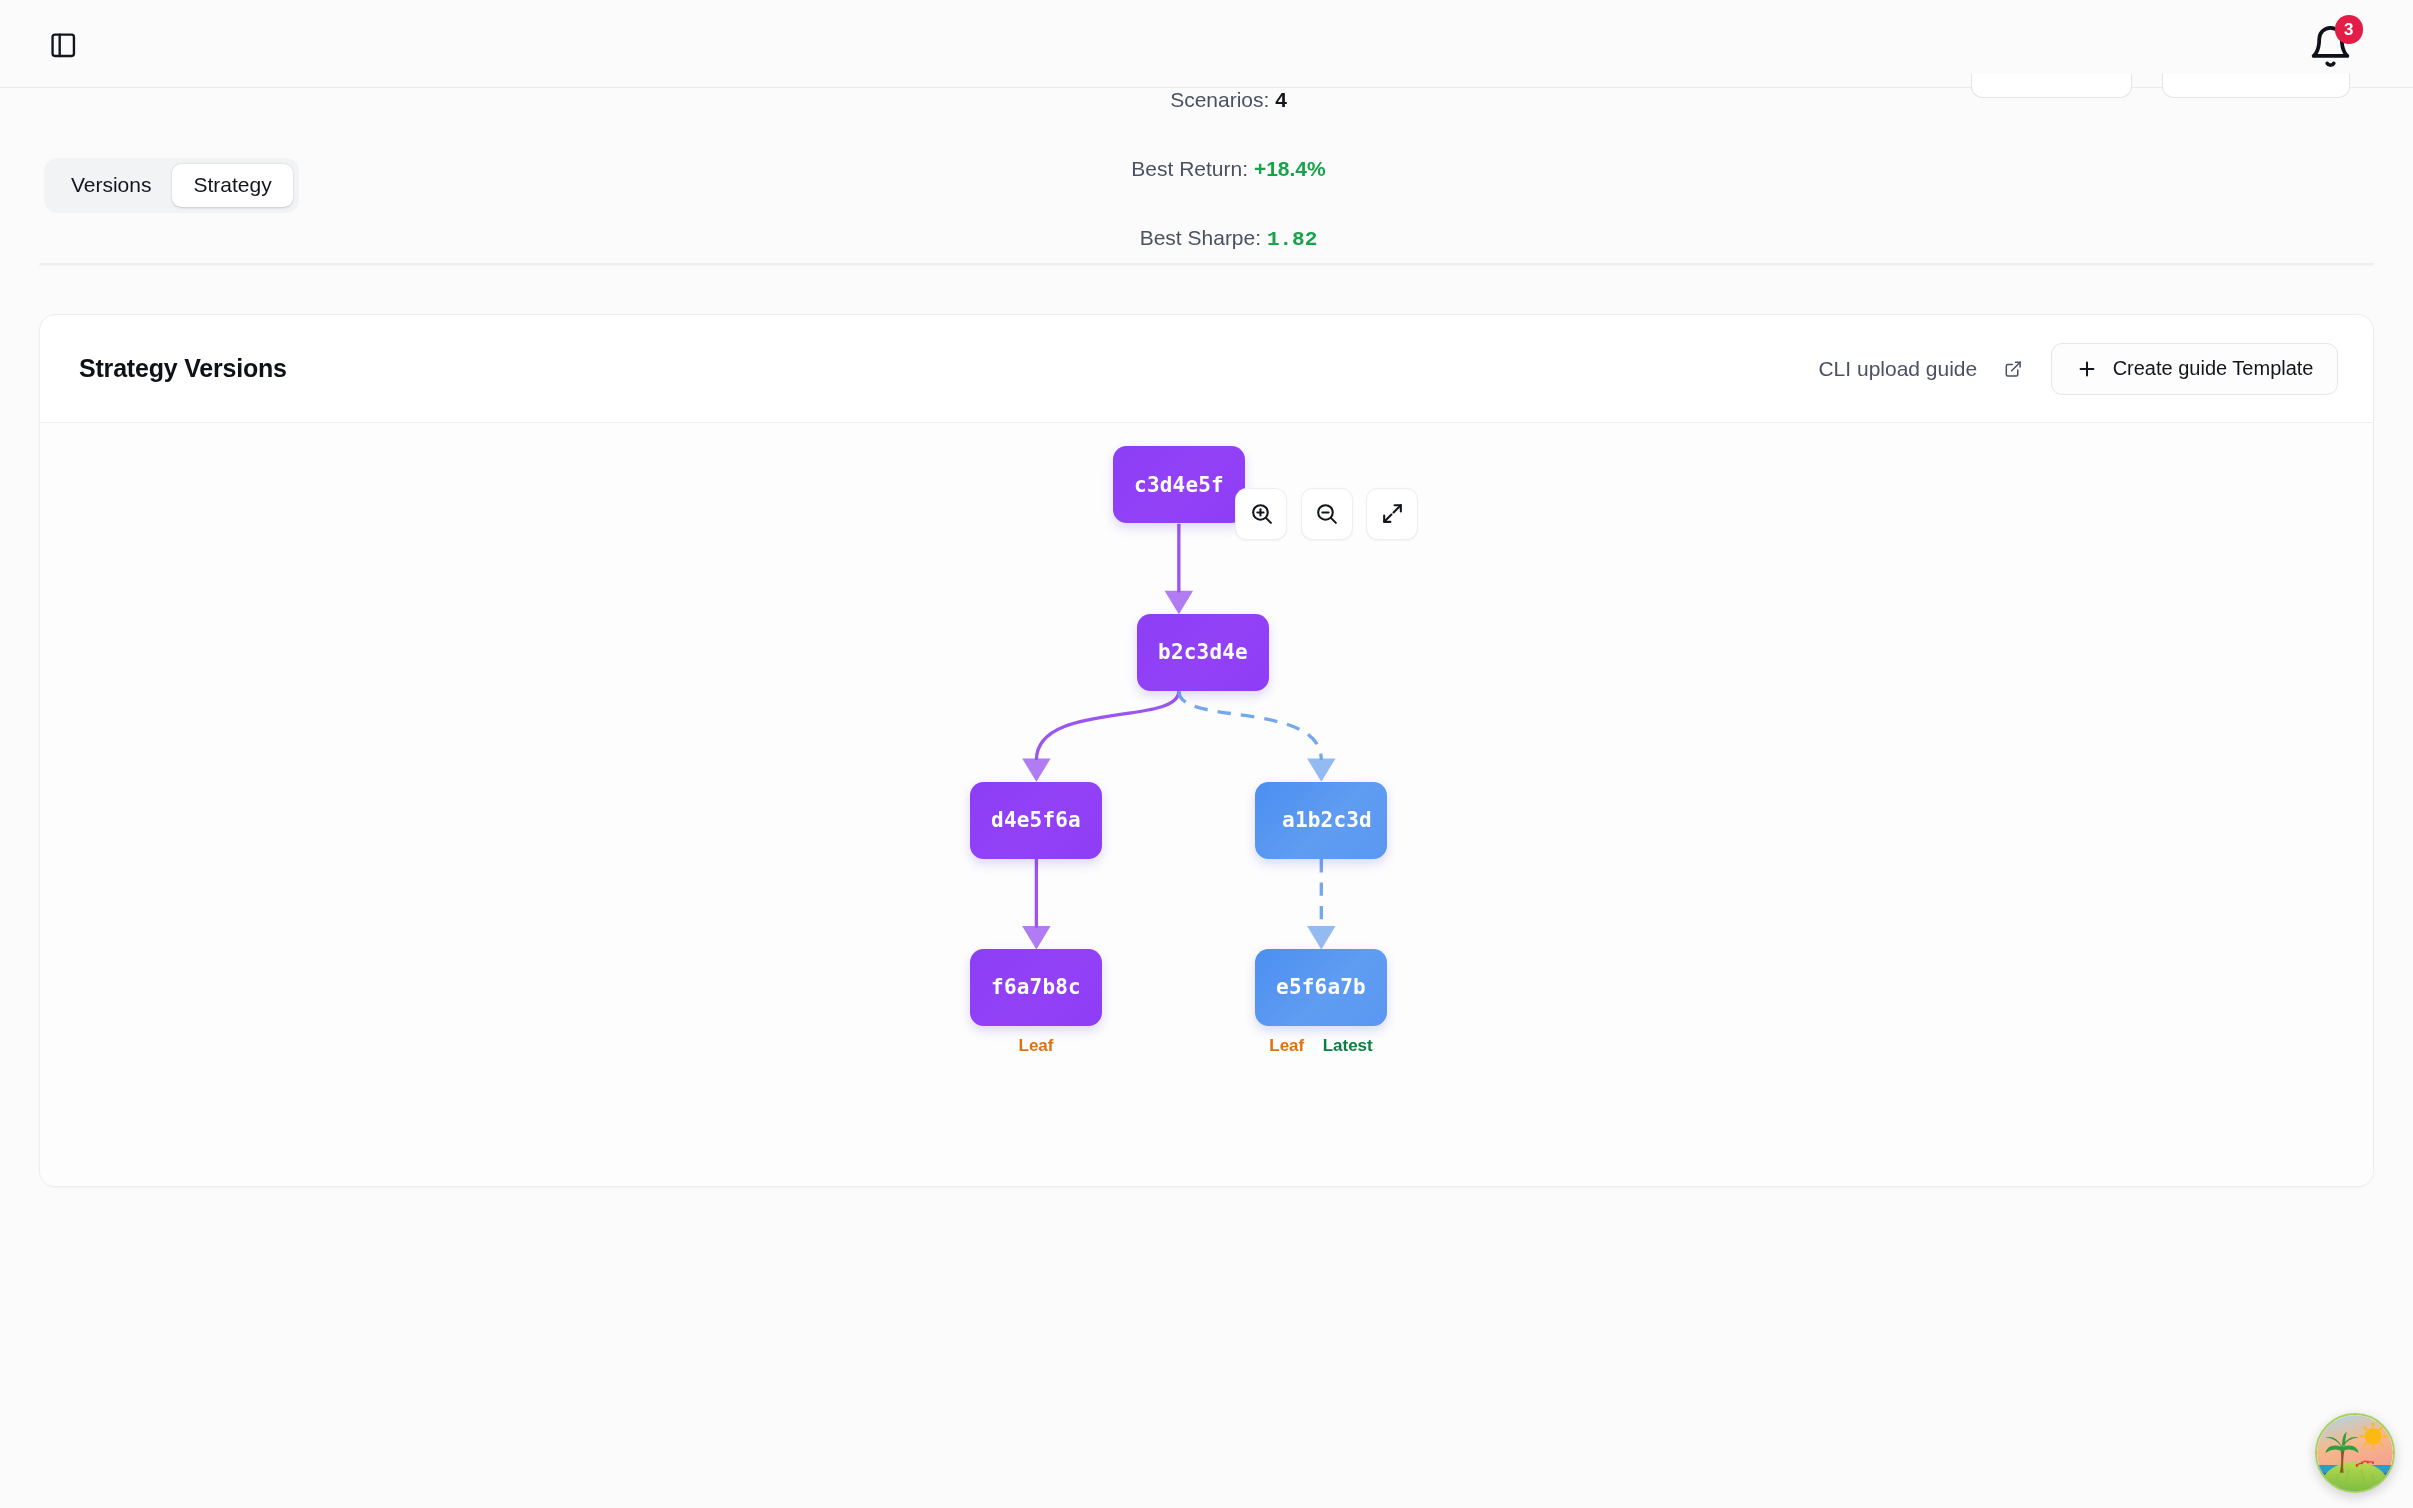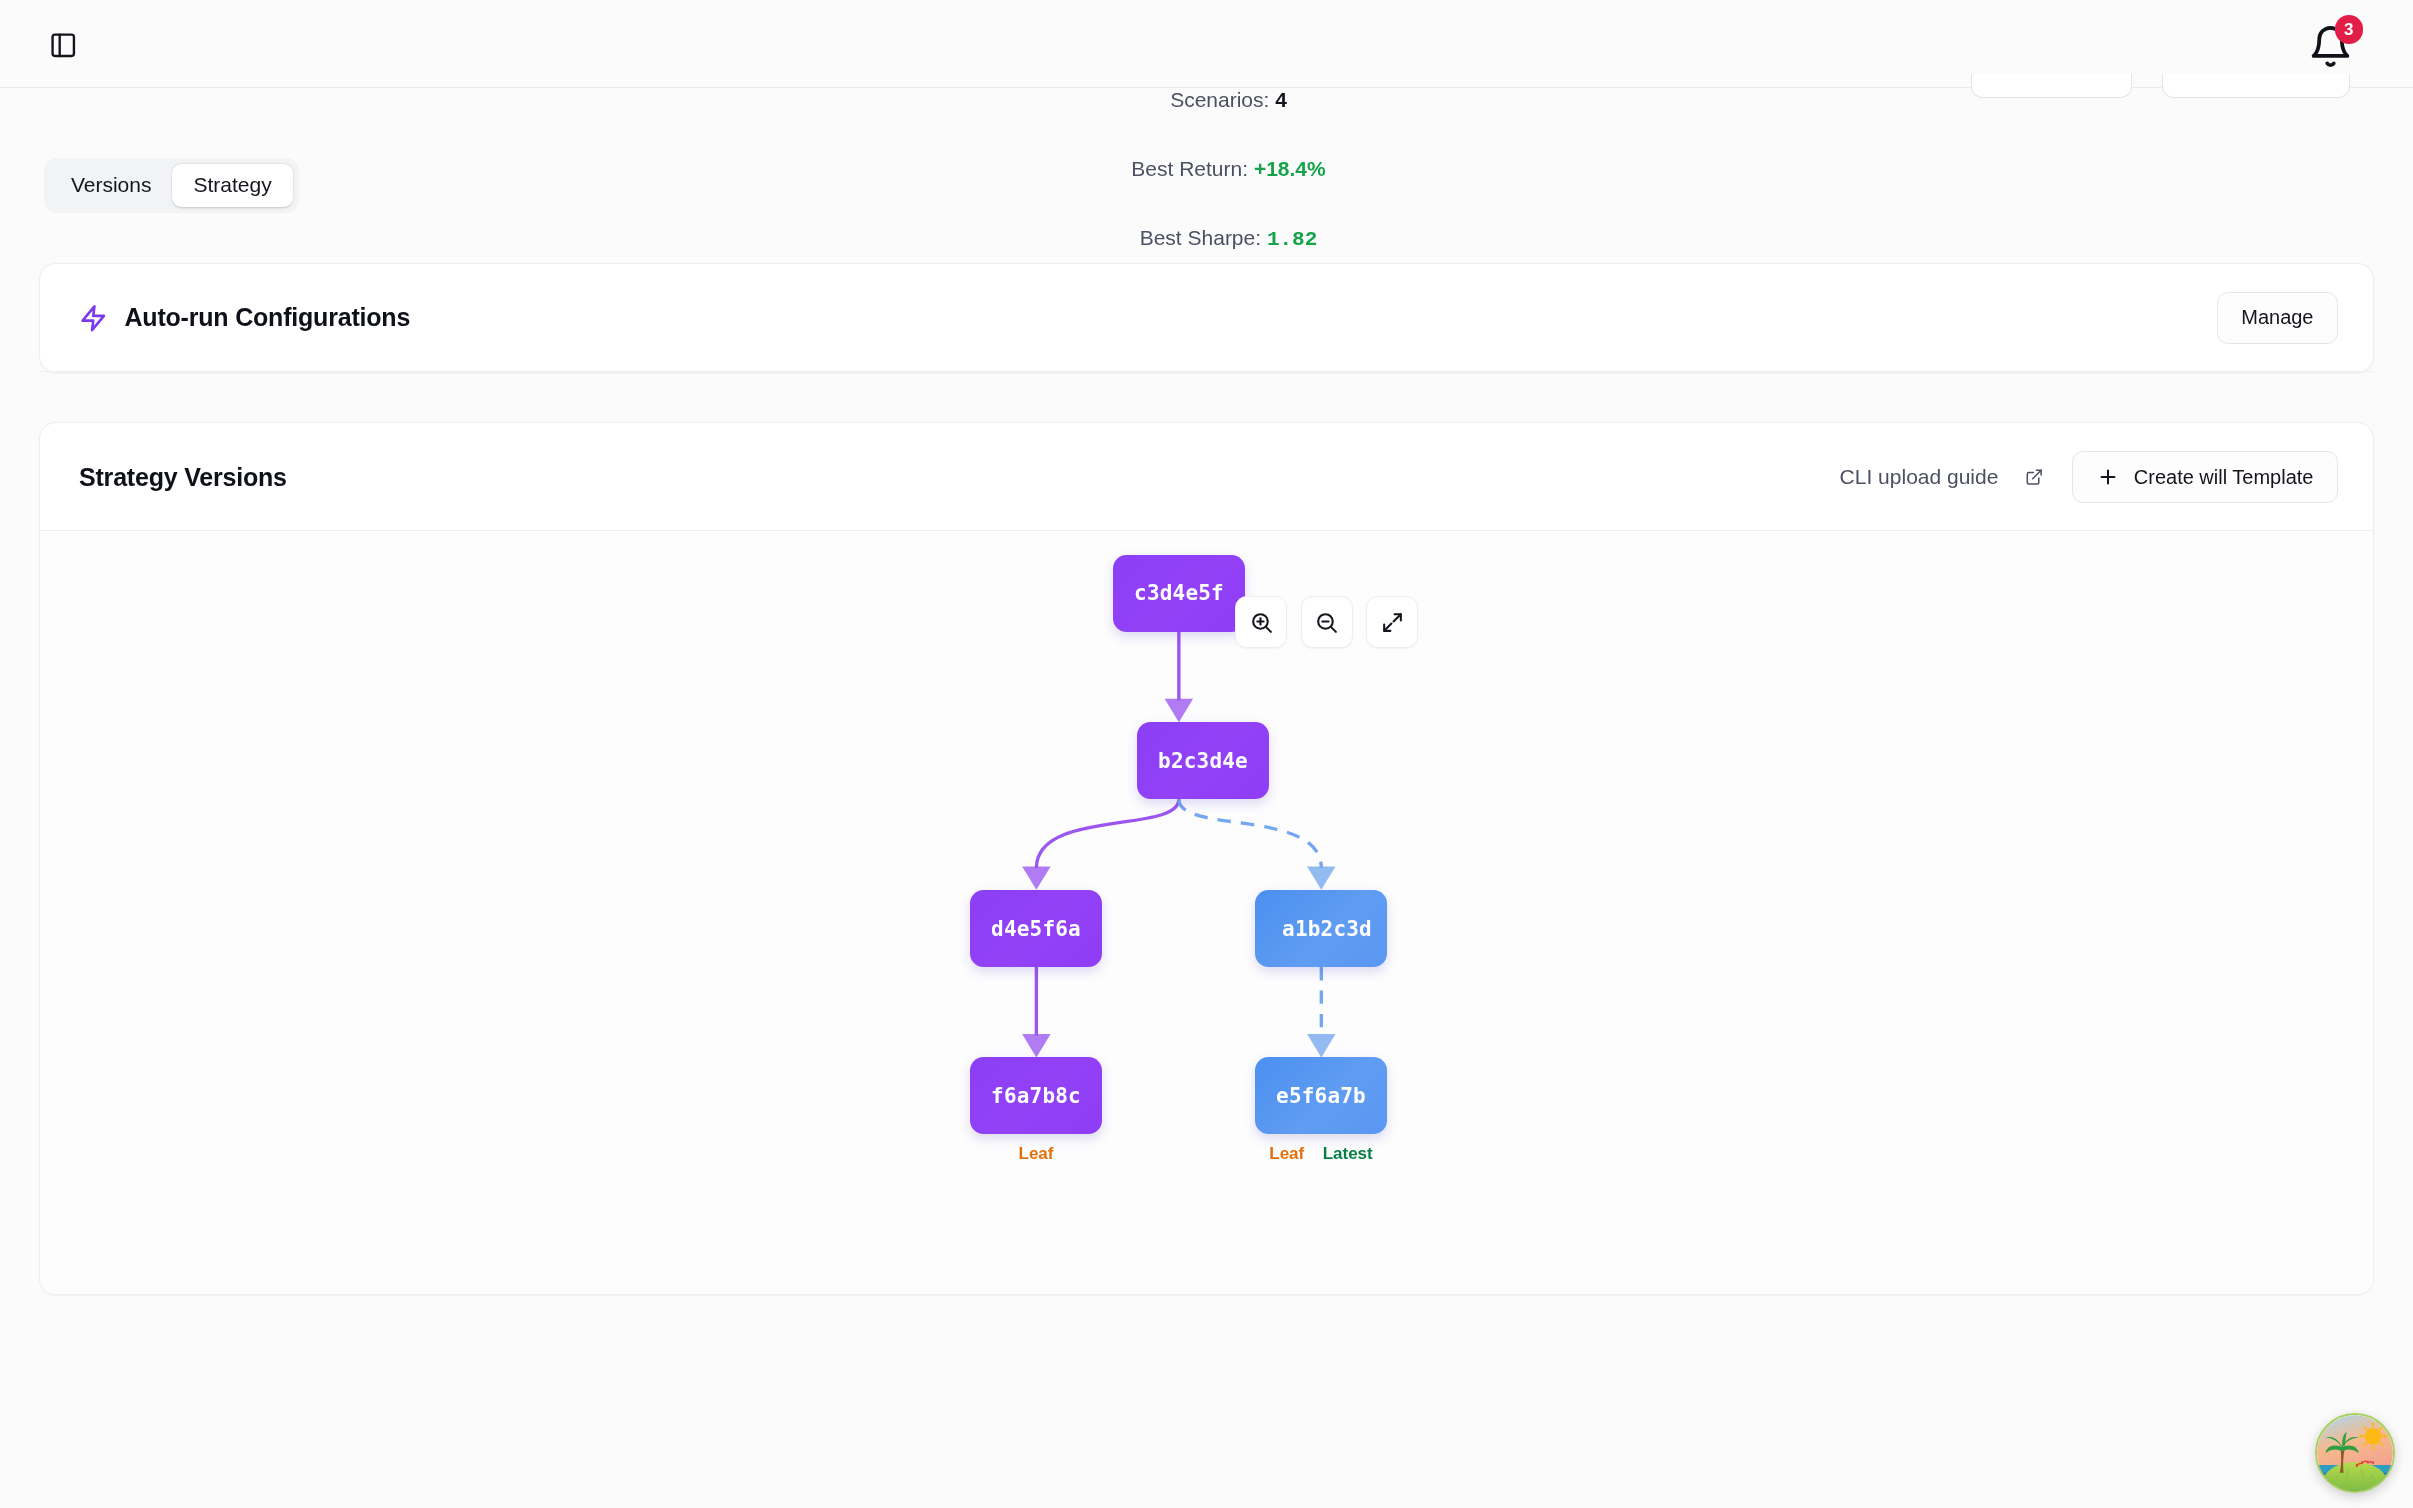--- a/index.html
+++ b/index.html
@@ -239,15 +239,6 @@
 </div>
 
 <div class="card" id="autorun-card">
-  <div class="card-head">
-    <div class="head-left">
-      <svg width="28.5" height="28.5" viewBox="0 0 24 24" fill="none" stroke="#7c3aed" stroke-width="2.2" stroke-linecap="round" stroke-linejoin="round">
-        <polygon points="13 2 3 14 12 14 11 22 21 10 12 10 13 2"></polygon>
-      </svg>
-      <span class="card-title">Auto-run Configurations</span>
-    </div>
-    <button class="btn">Manage</button>
-  </div>
 </div>
 
 <div class="card" id="versions-card">

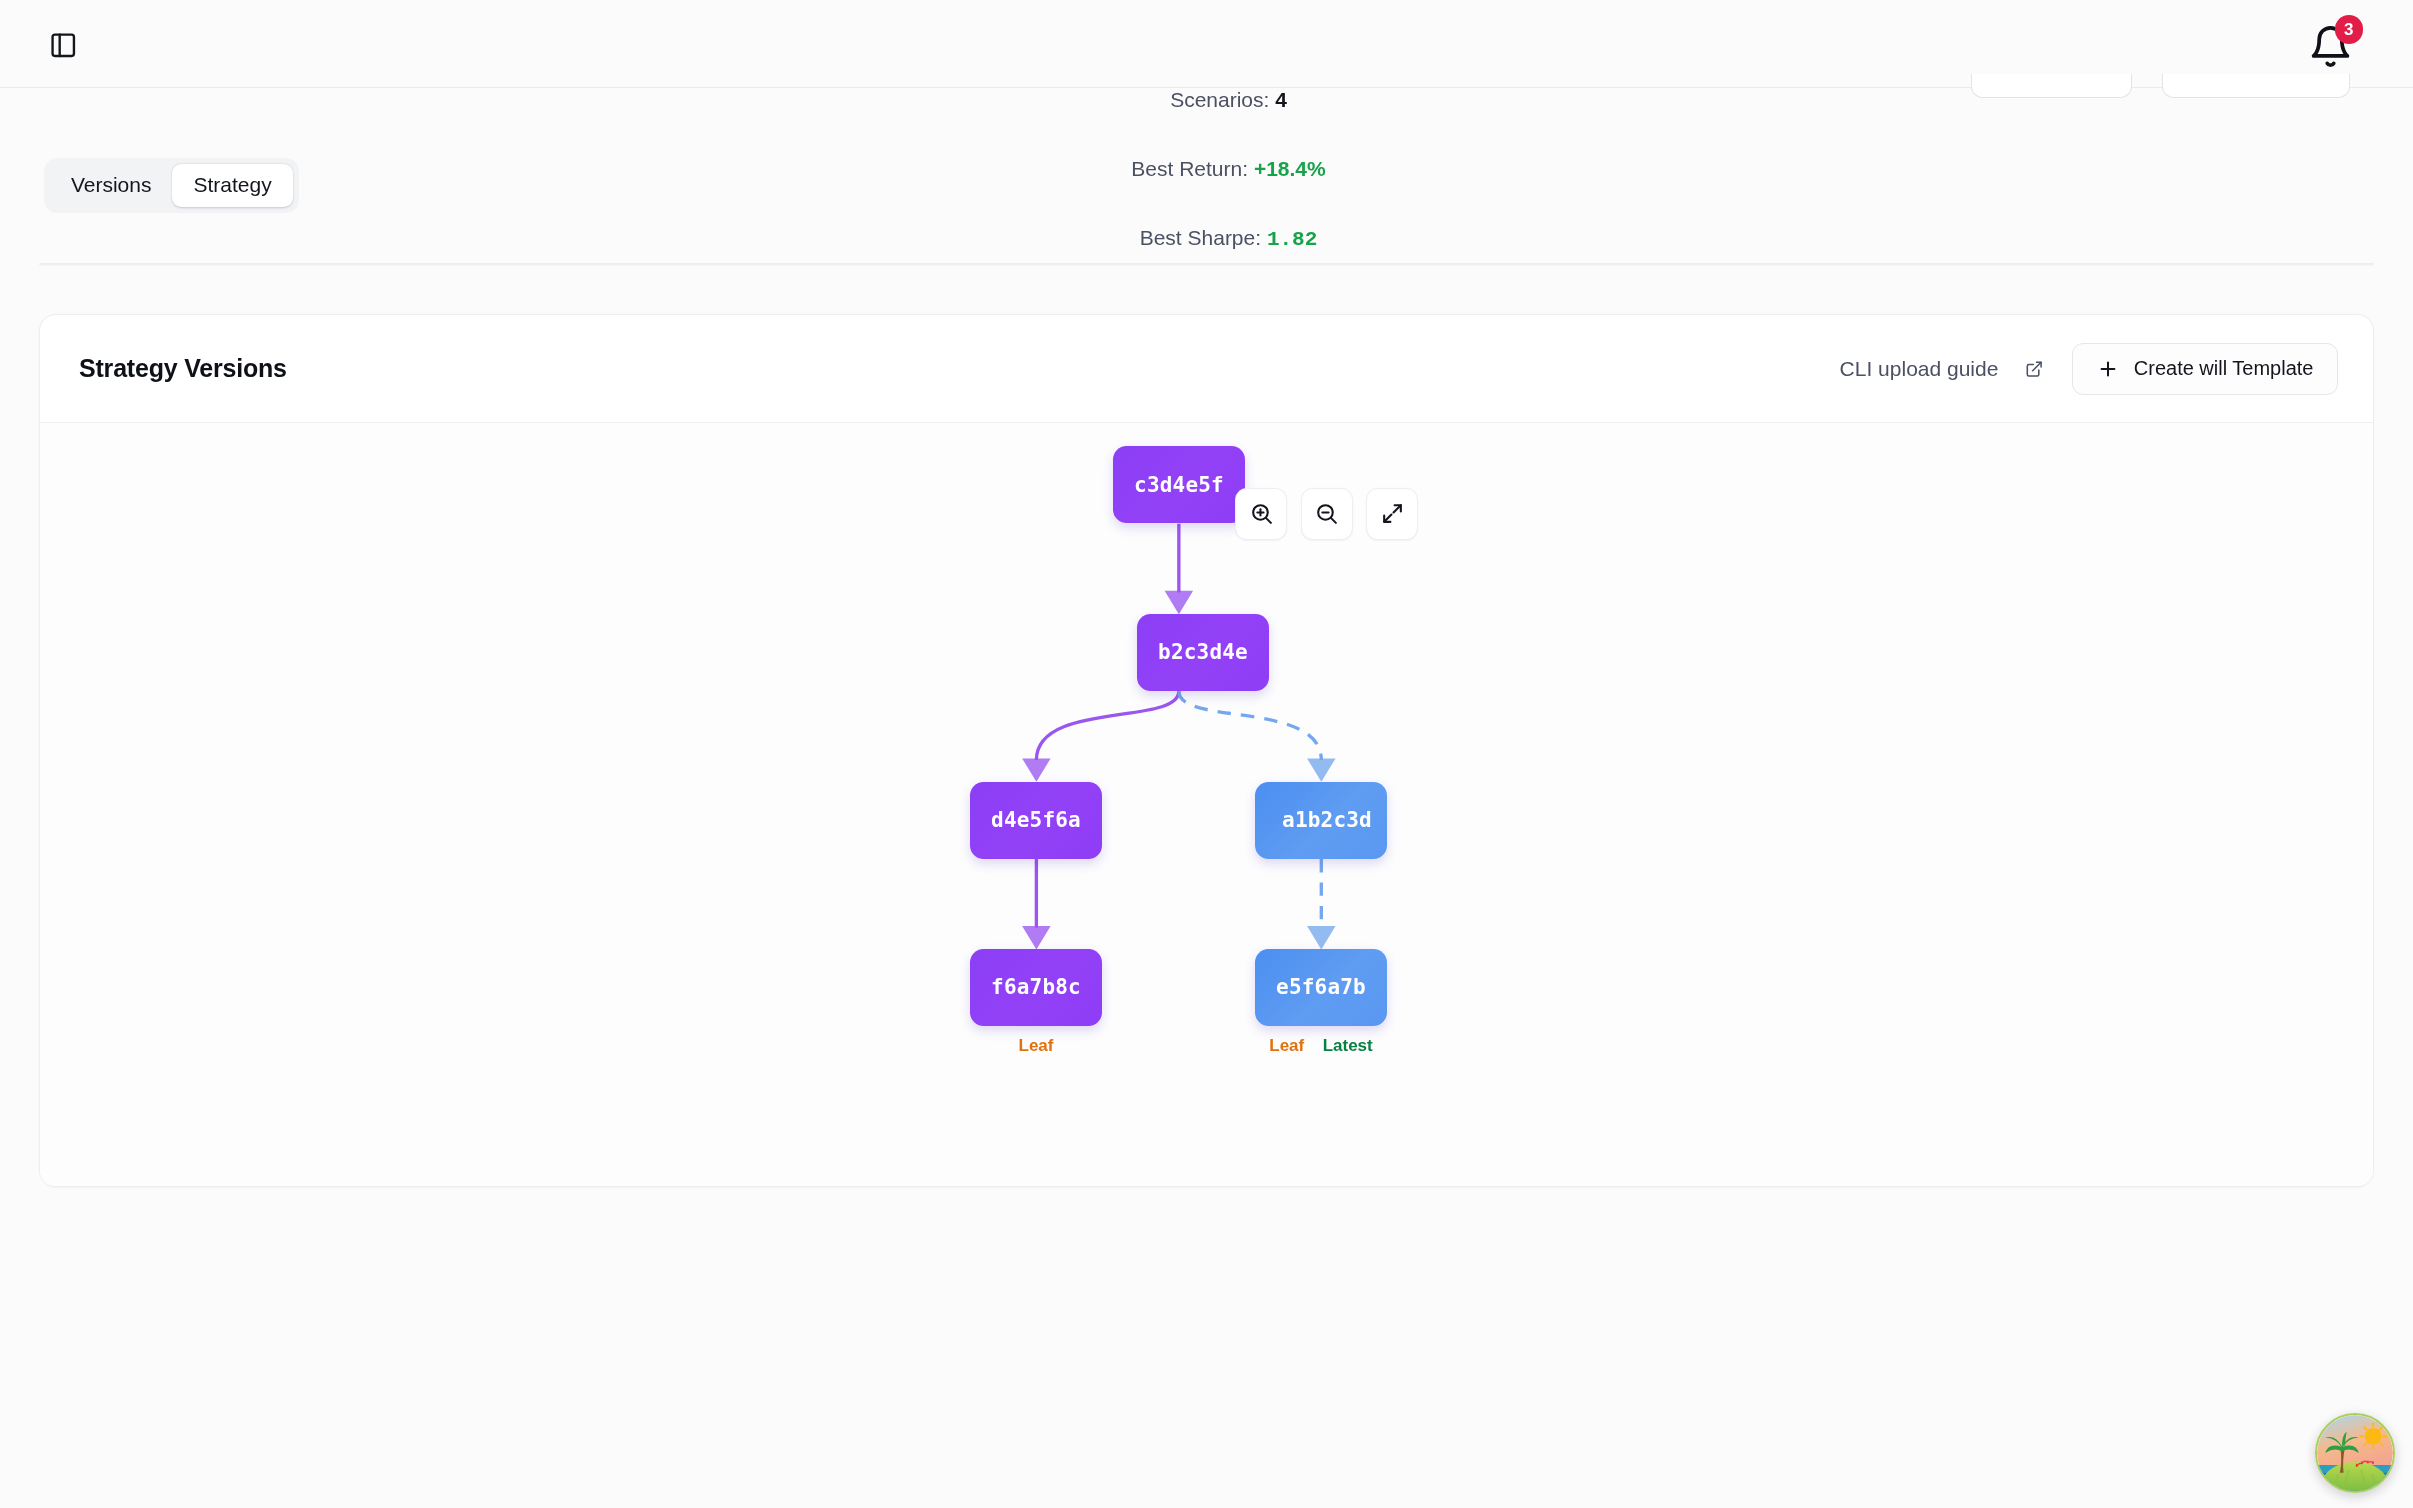--- a/index.html
+++ b/index.html
@@ -260,7 +260,7 @@
           <line x1="12" y1="5" x2="12" y2="19"></line>
             <line x1="5" y1="12" x2="19" y2="12"></line>
         </svg>
-        <span>Create will Template</span>
+        <span>Create guide Template</span>
       </button>
     </div>
   </div>

